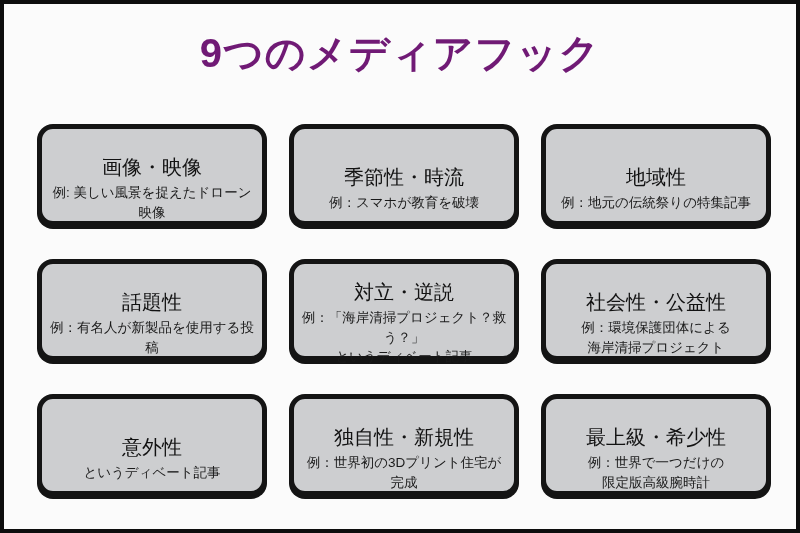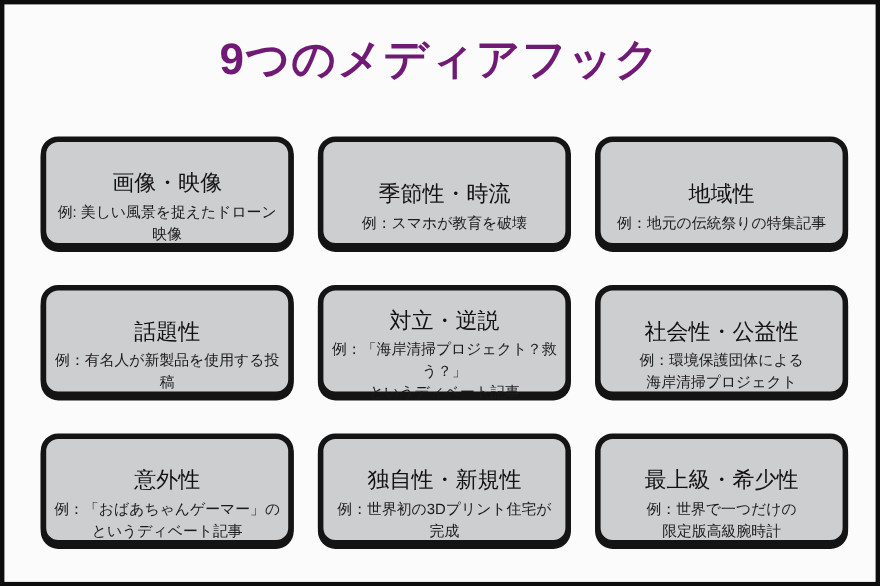--- a/index.html
+++ b/index.html
@@ -124,7 +124,6 @@
     <div class="box">
       <div class="box-title">意外性</div>
       <div class="box-example">
-        <div>例：「おばあちゃんゲーマー」の</div>
         <div>というディベート記事</div>
       </div>
     </div>

